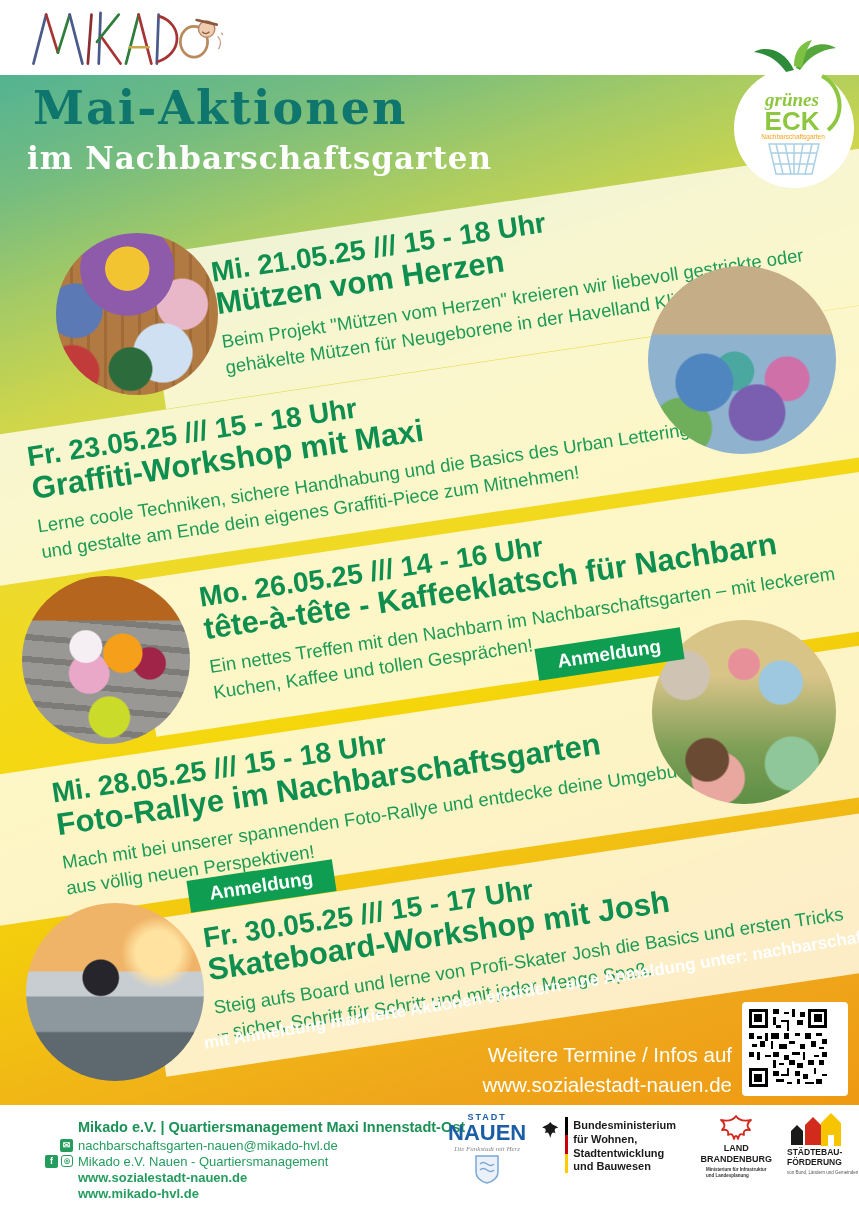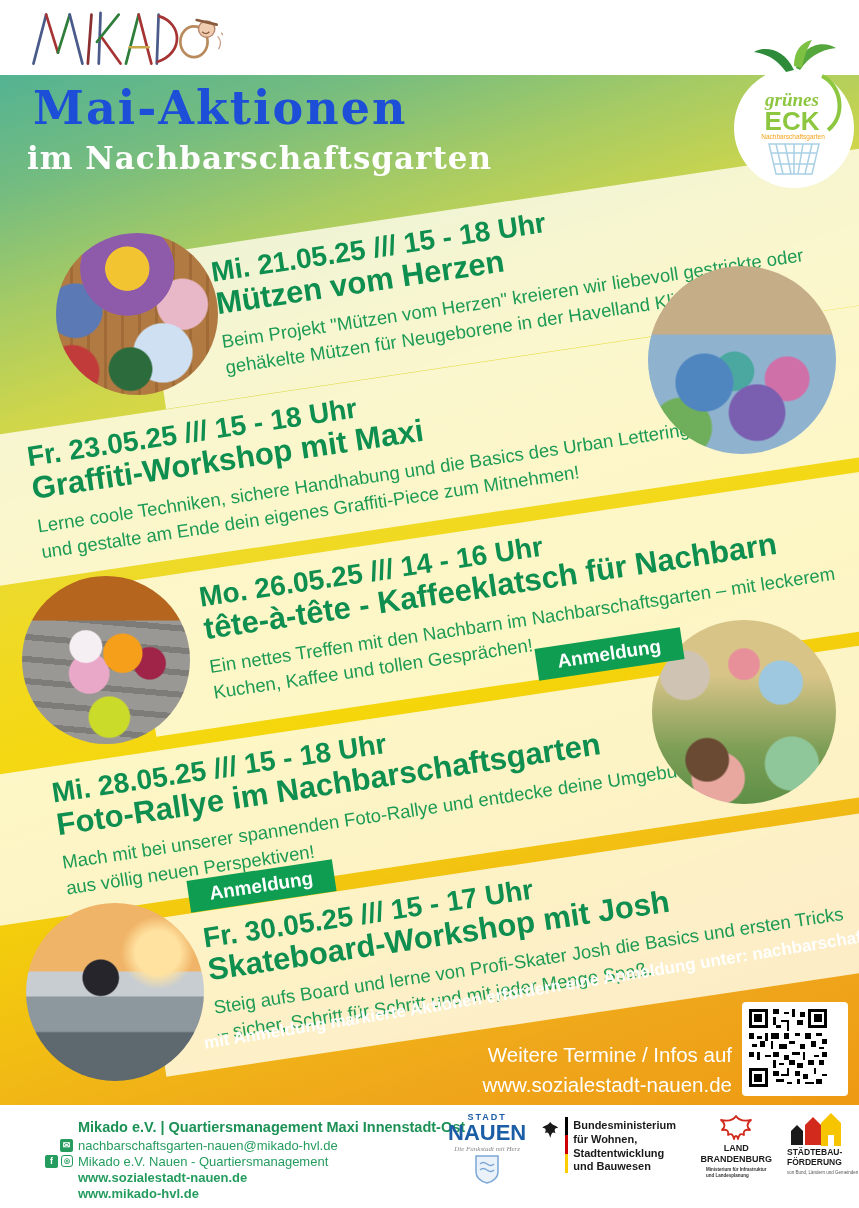--- a/index.html
+++ b/index.html
@@ -14,7 +14,7 @@
                   #efa61b 88%,#ee9a12 100%);}
 
   
-  .hdr-title{position:absolute;left:33px;top:84px;color:#1d4ed8;z-index:4;
+  .hdr-title{position:absolute;left:33px;top:84px;color:#0f766e;z-index:4;
              font-family:"DejaVu Serif","Liberation Serif",serif;font-weight:bold;
              font-size:46px;letter-spacing:2px;line-height:1.05;}
   .hdr-sub{position:absolute;left:27px;top:140px;color:#fff;z-index:4;

